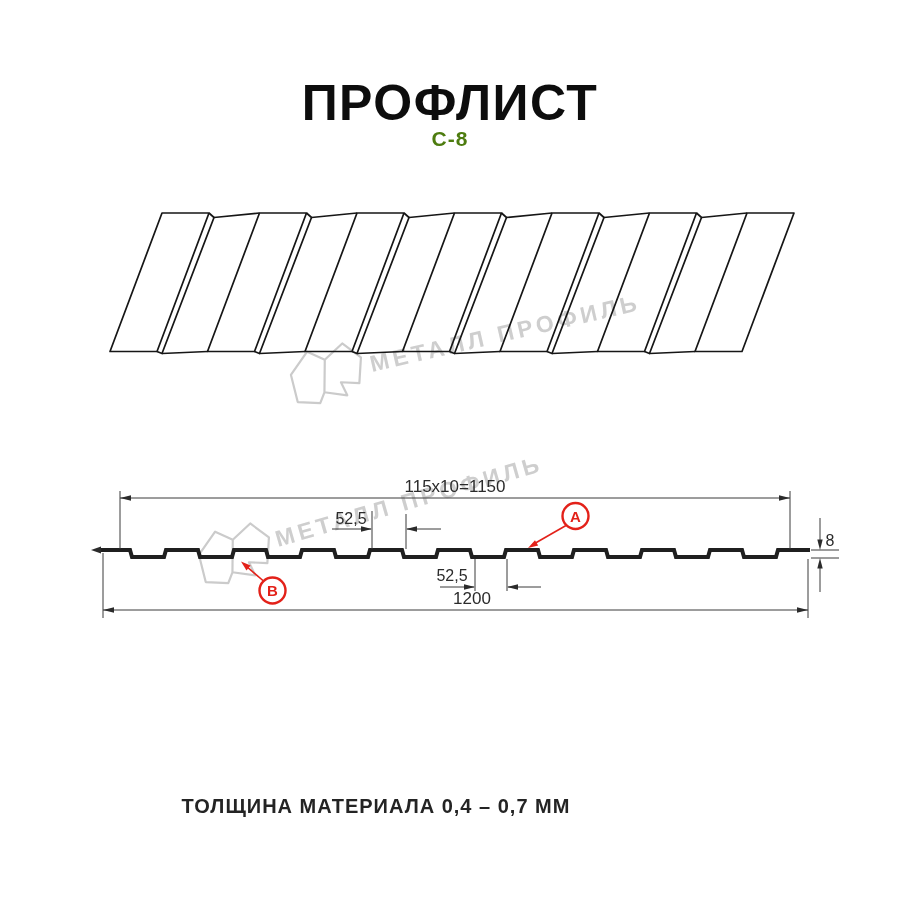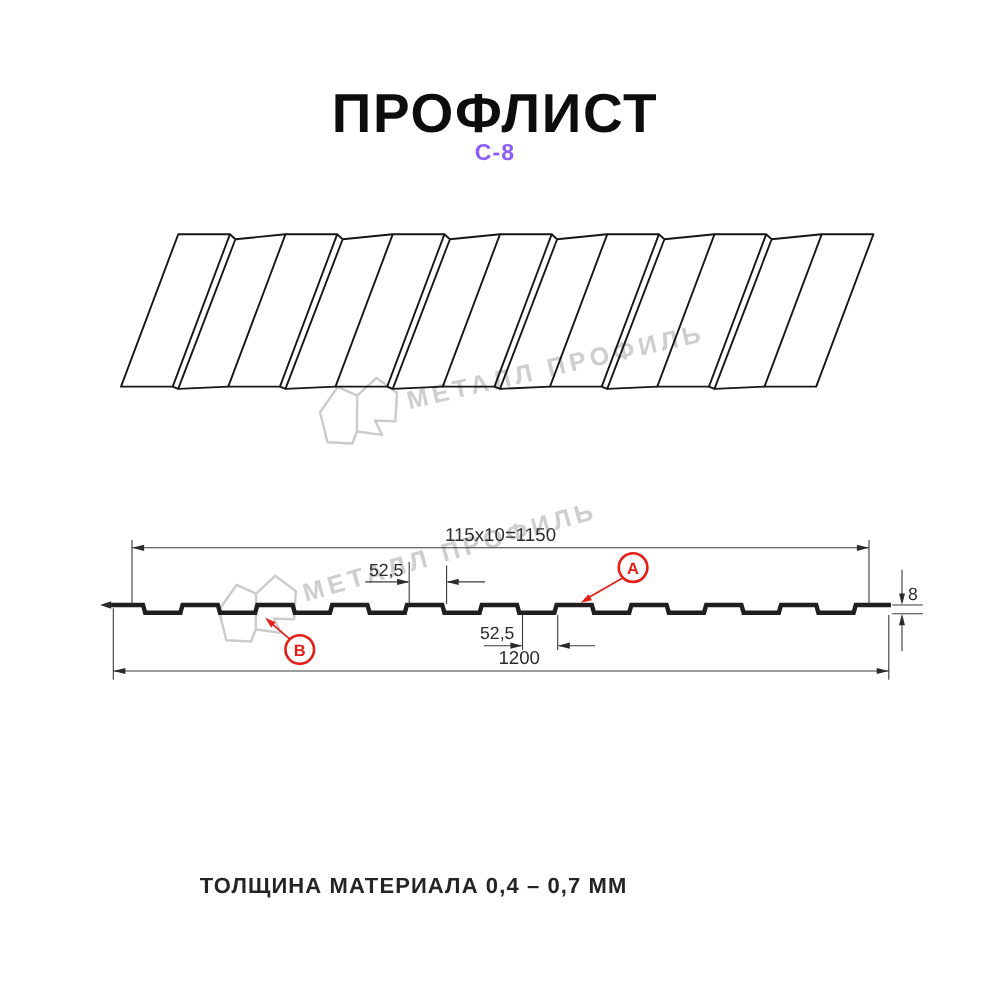--- a/index.html
+++ b/index.html
@@ -8,7 +8,7 @@
   .title{position:absolute;top:74px;left:0;width:900px;text-align:center;
          font-size:50px;font-weight:800;letter-spacing:1.5px;color:#0d0d0d;}
   .subtitle{position:absolute;top:127px;left:0;width:900px;text-align:center;
-         font-size:21px;font-weight:600;letter-spacing:1px;color:#8b5cf6;}
+         font-size:21px;font-weight:600;letter-spacing:1px;color:#4d7c0f;}
   .footer-note{position:absolute;top:795px;left:0;width:752px;text-align:center;
          font-size:20px;font-weight:600;letter-spacing:1px;color:#242424;}
   svg{position:absolute;left:0;}

